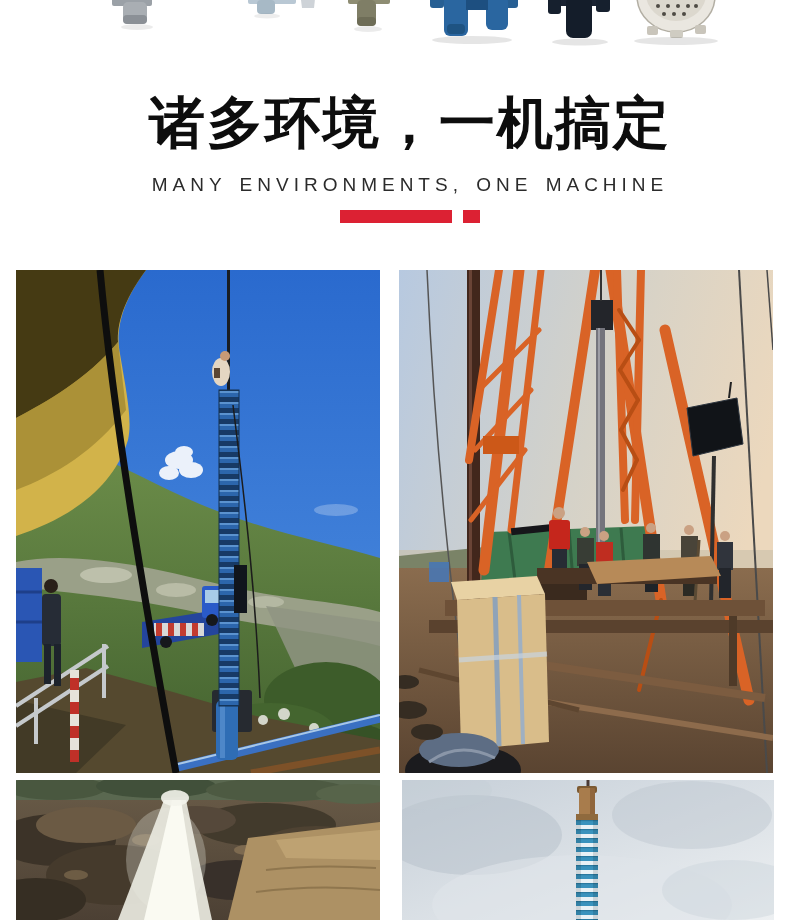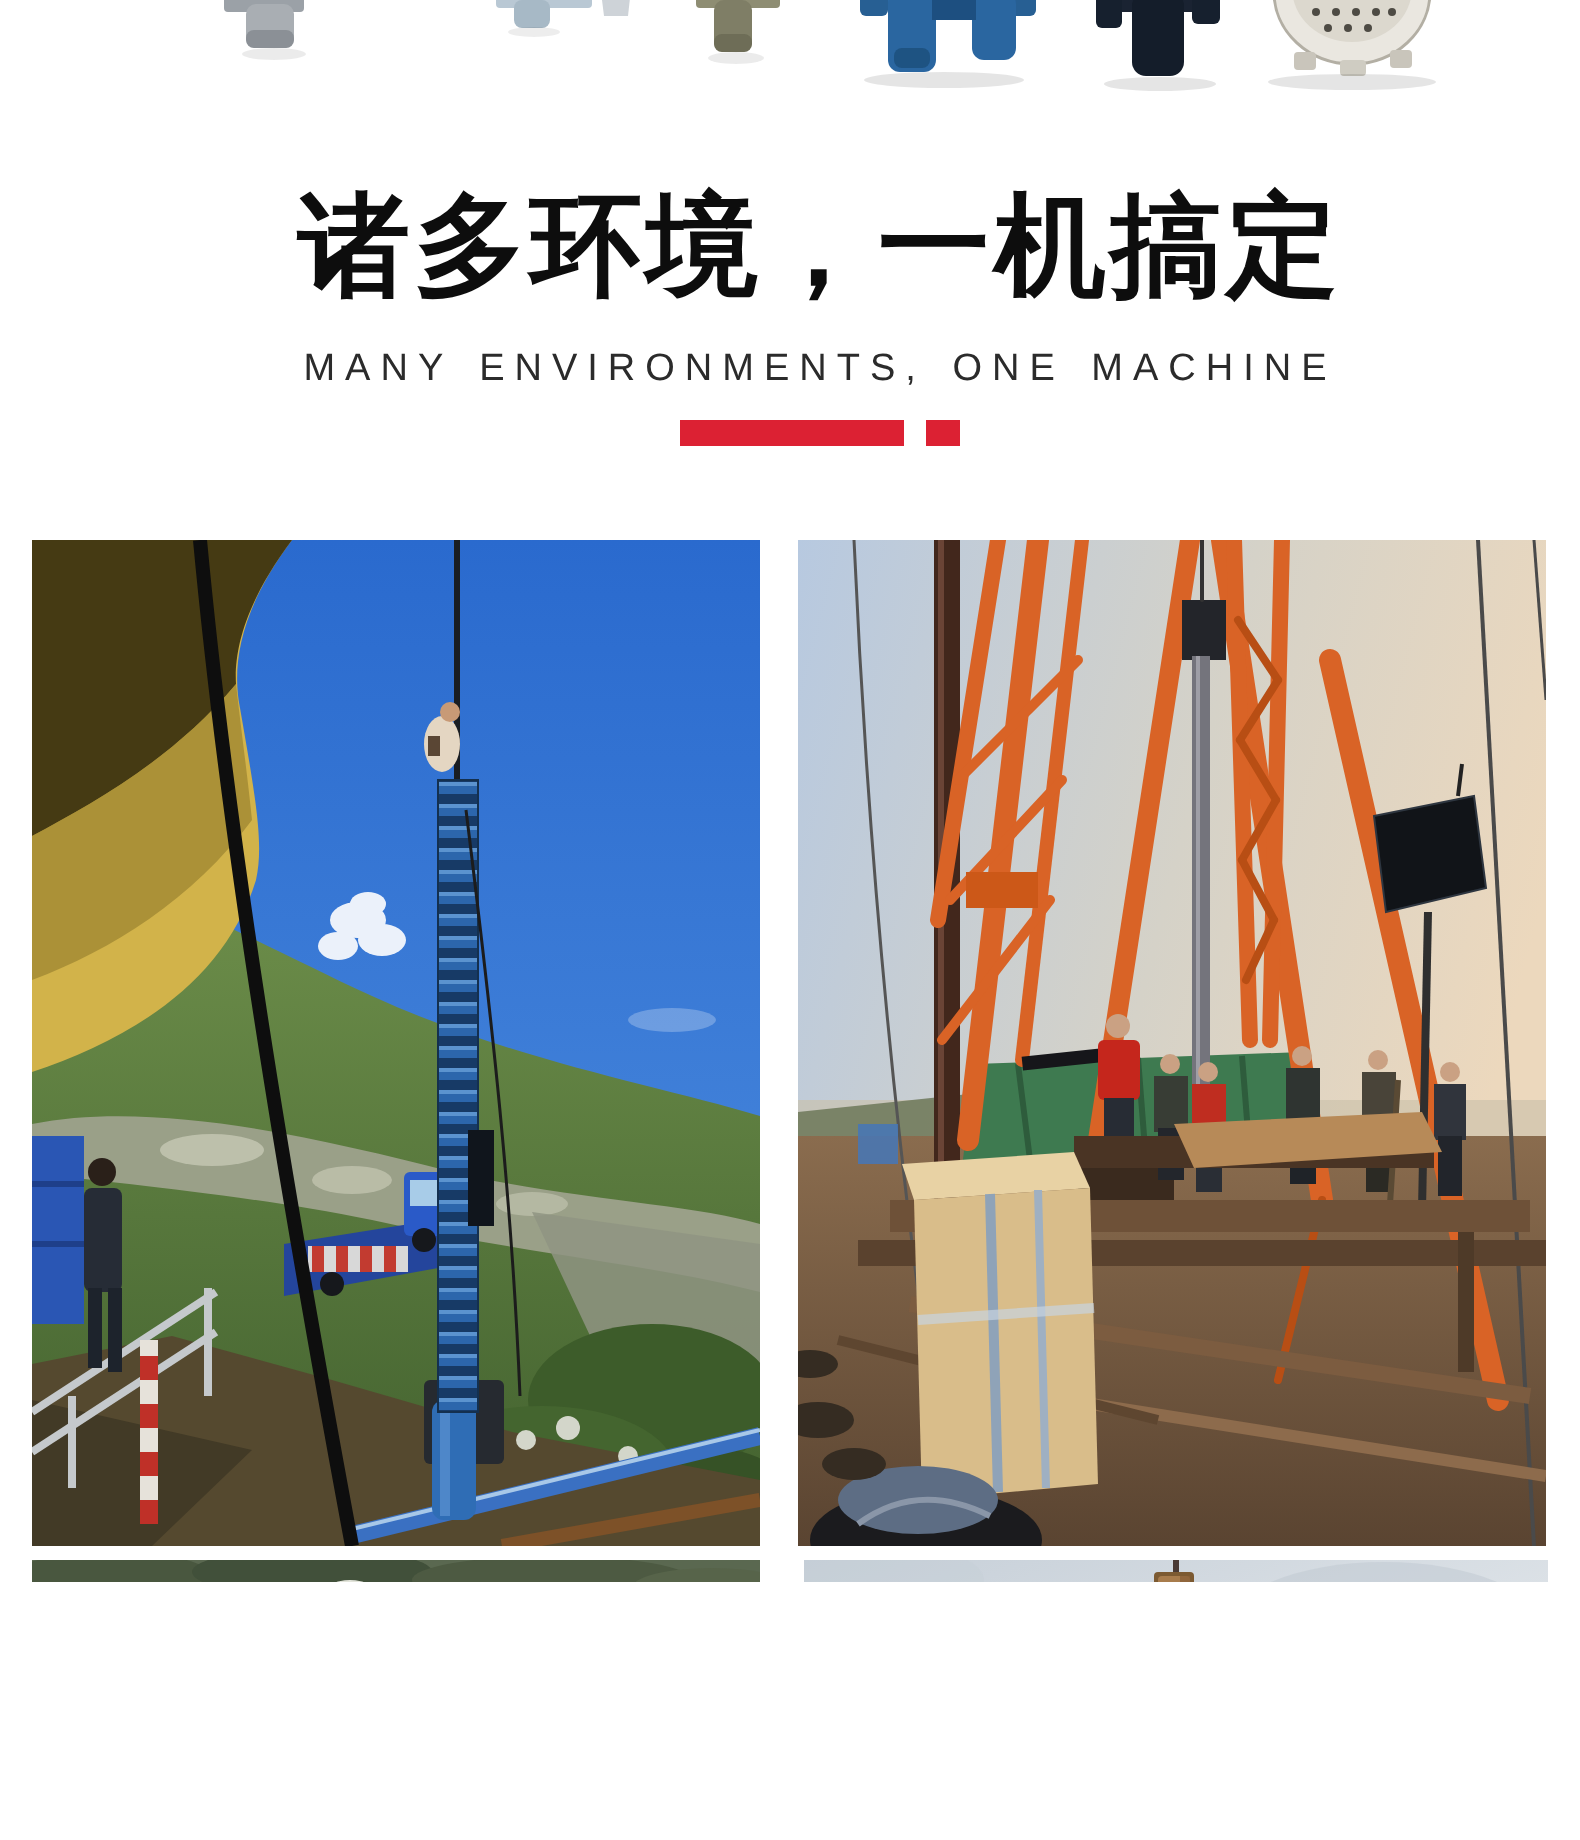--- a/index.html
+++ b/index.html
@@ -5,7 +5,7 @@
   html,body{margin:0;padding:0;}
   .page{
     position:relative;
-    width:790px;height:791px;
+    width:790px;height:920px;
     background:#ffffff;
     overflow:hidden;
     font-family:"Liberation Sans", sans-serif;

